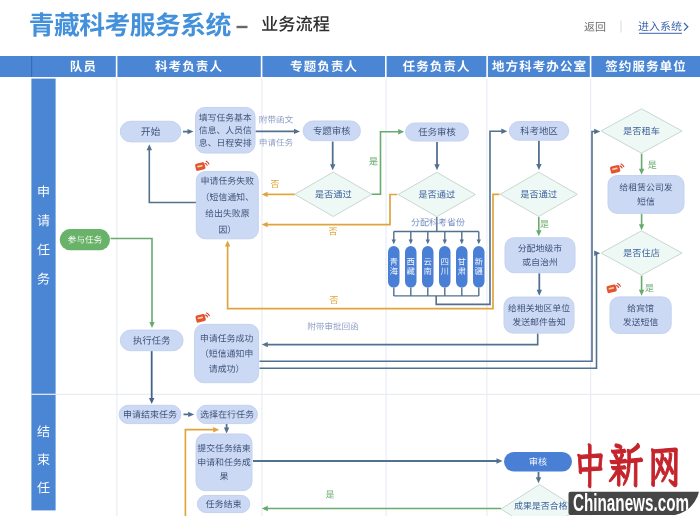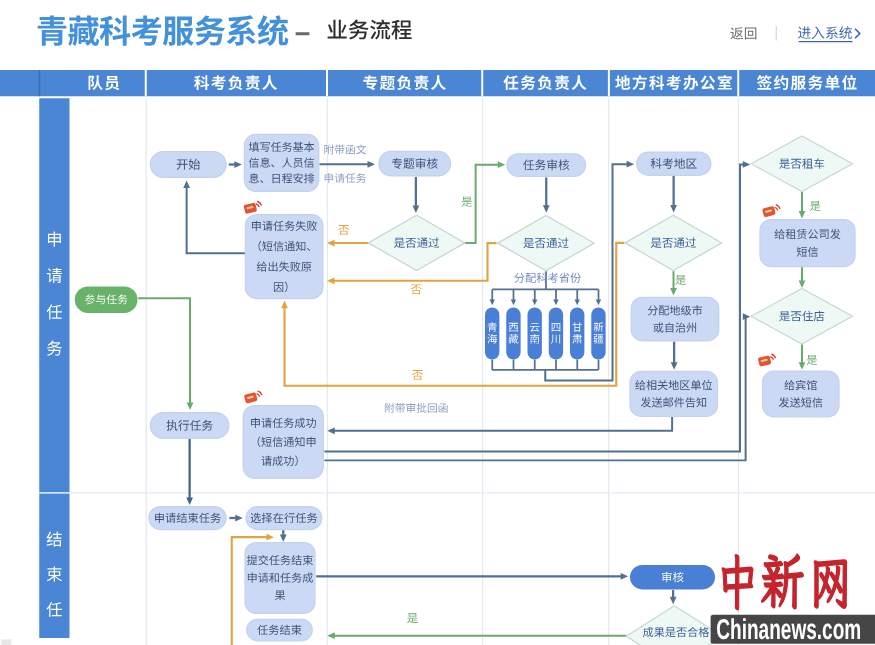--- a/index.html
+++ b/index.html
@@ -1,7 +1,7 @@
 <!DOCTYPE html>
 <html><head><meta charset="utf-8"><style>
 html,body{margin:0;padding:0;background:#fff;}
-#wrap{position:relative;width:700px;height:516px;overflow:hidden;background:#fff;}
+#wrap{position:relative;width:700px;height:516px;overflow:hidden;background:#fff;border-radius:32px;}
 </style></head><body>
 <div id="wrap">
 <svg width="700" height="516" viewBox="0 0 700 516">

